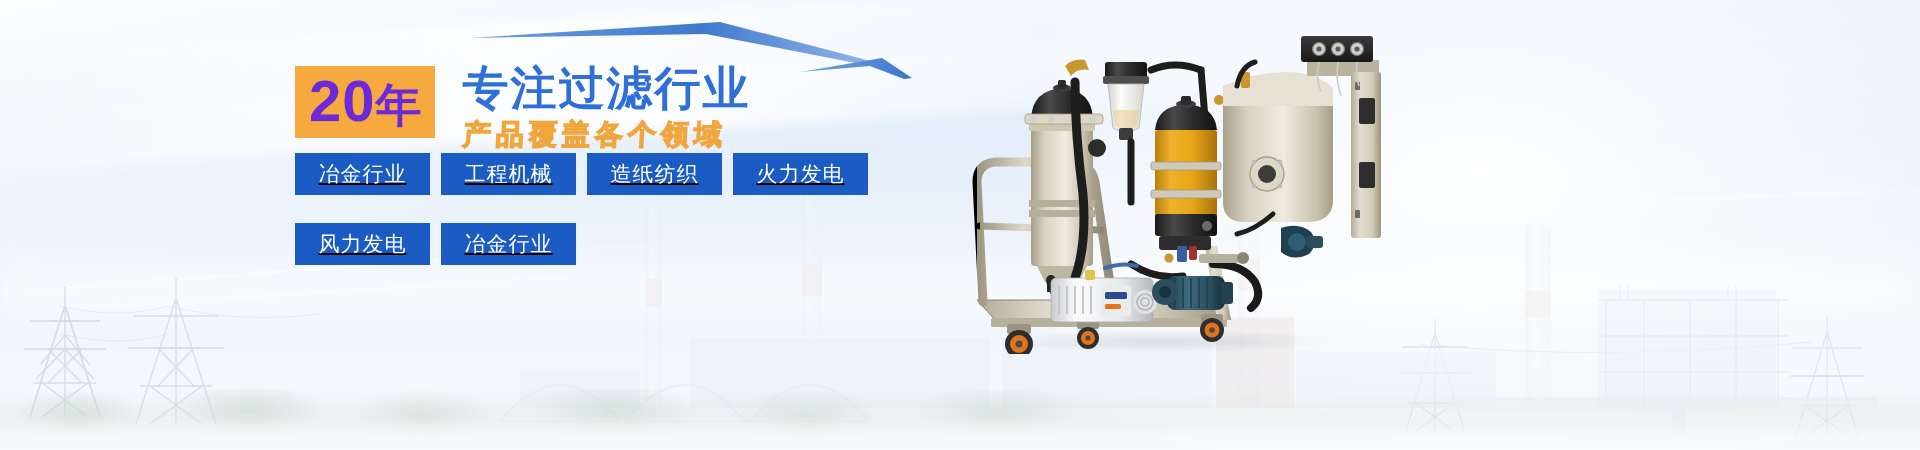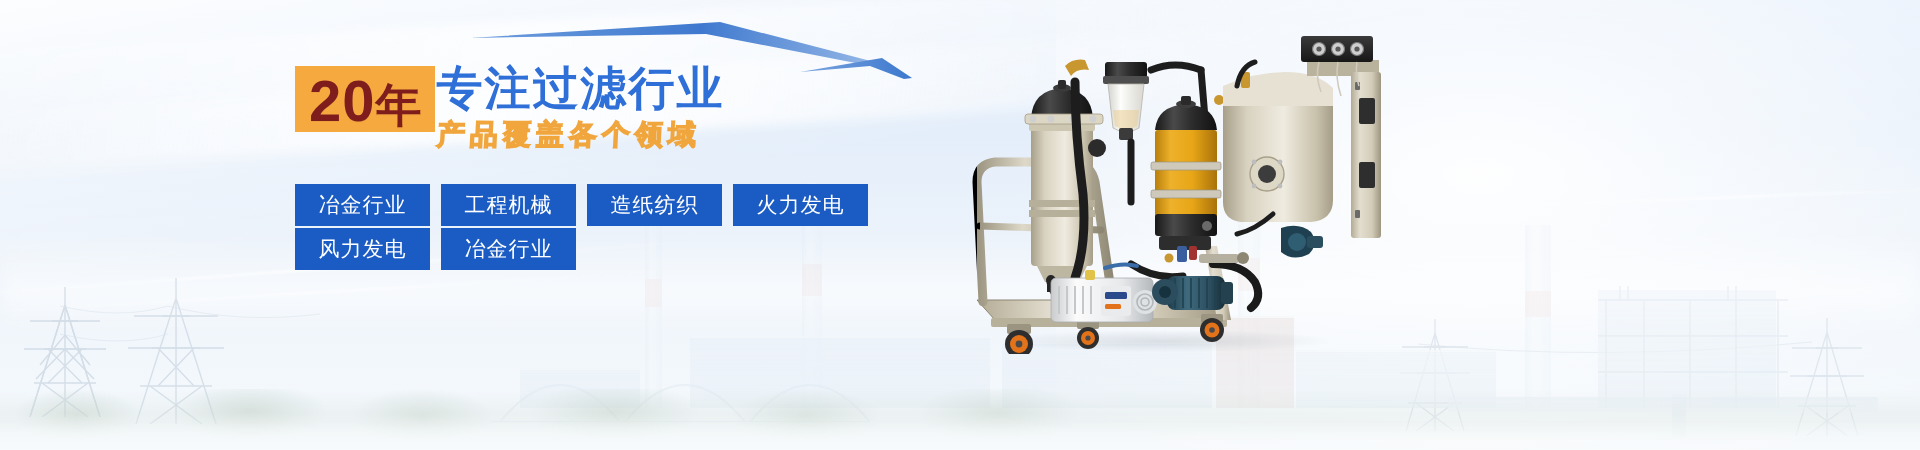--- a/index.html
+++ b/index.html
@@ -115,12 +115,12 @@
 
   .years-badge {
     background:#F5A93F;
-    color:#7f1d1d;
+    color:#6d28d9;
     font-size:56px;
     line-height:1;
     font-weight:700;
     letter-spacing:1px;
-    padding:6px 12px 2px 14px;
+    padding:6px 12px 8px 14px;
     display:inline-block;
     text-shadow:0 1px 0 rgba(0,0,0,.04);
   }

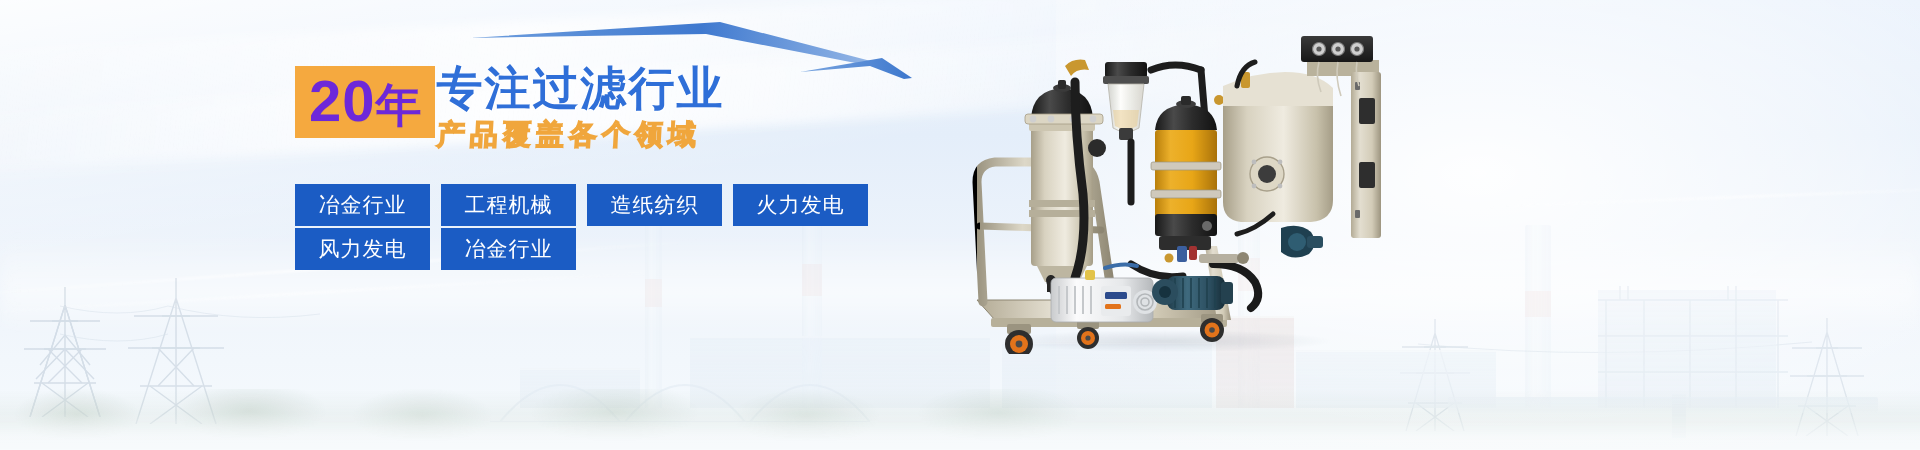--- a/index.html
+++ b/index.html
@@ -127,7 +127,7 @@
   .years-badge .num { font-size:58px; }
   .years-badge .unit { font-size:46px; }
 
-  .headline-stack { margin-left:2px; margin-top:-2px; }
+  .headline-stack { margin-left:28px; margin-top:-2px; }
   .headline-main {
     color:#2F6FD8;
     font-size:46px;

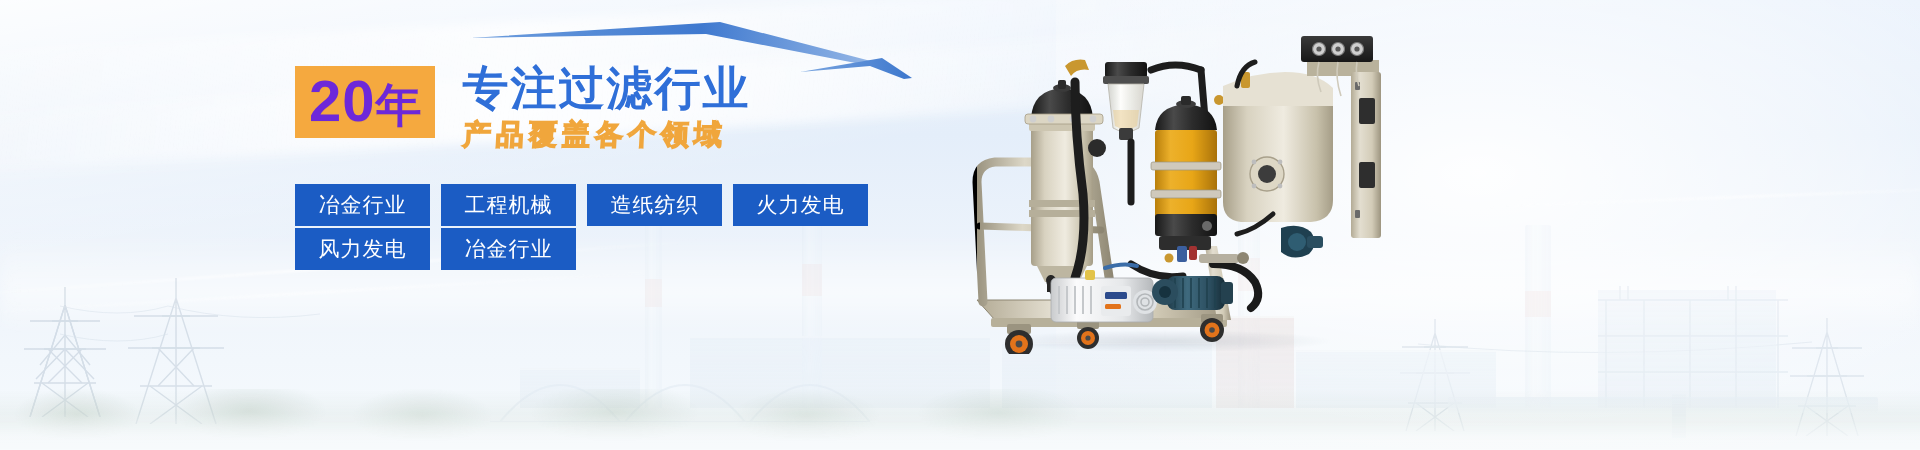--- a/index.html
+++ b/index.html
@@ -151,10 +151,11 @@
 
   
   .tag-grid {
-    position:absolute; left:295px; top:184px;
+    position:absolute; left:295px; top:153px;
     display:grid;
     grid-template-columns:repeat(4, 135px);
-    gap:2px 11px;
+    gap:28px 11px;
+    text-decoration:underline;
   }
   .tag-btn {
     background:#1B5CC4;

